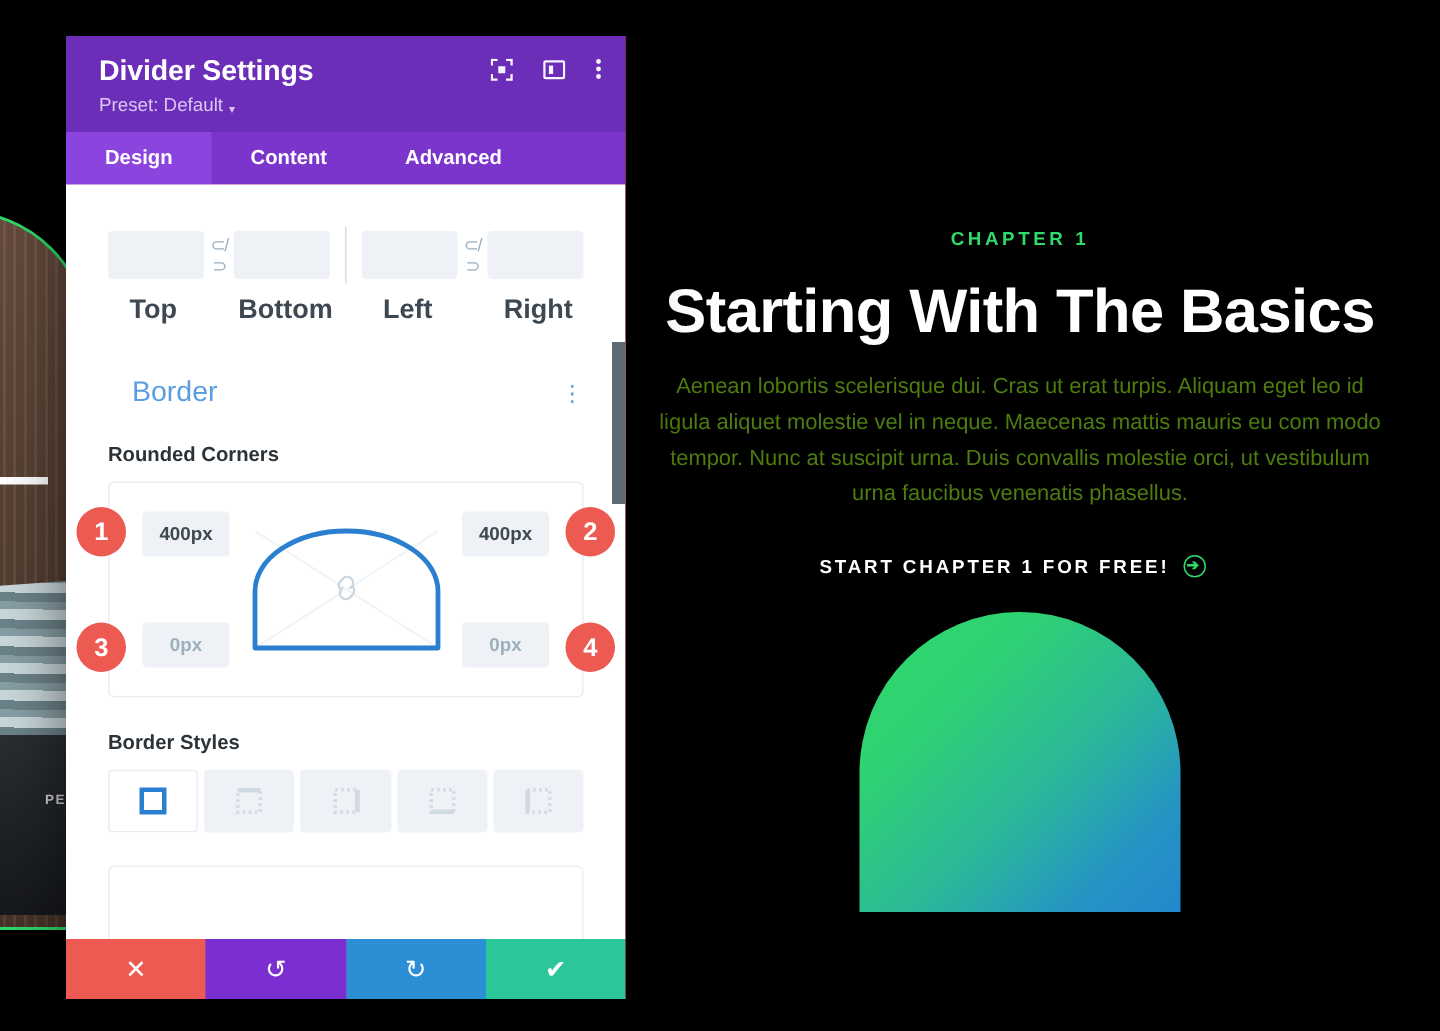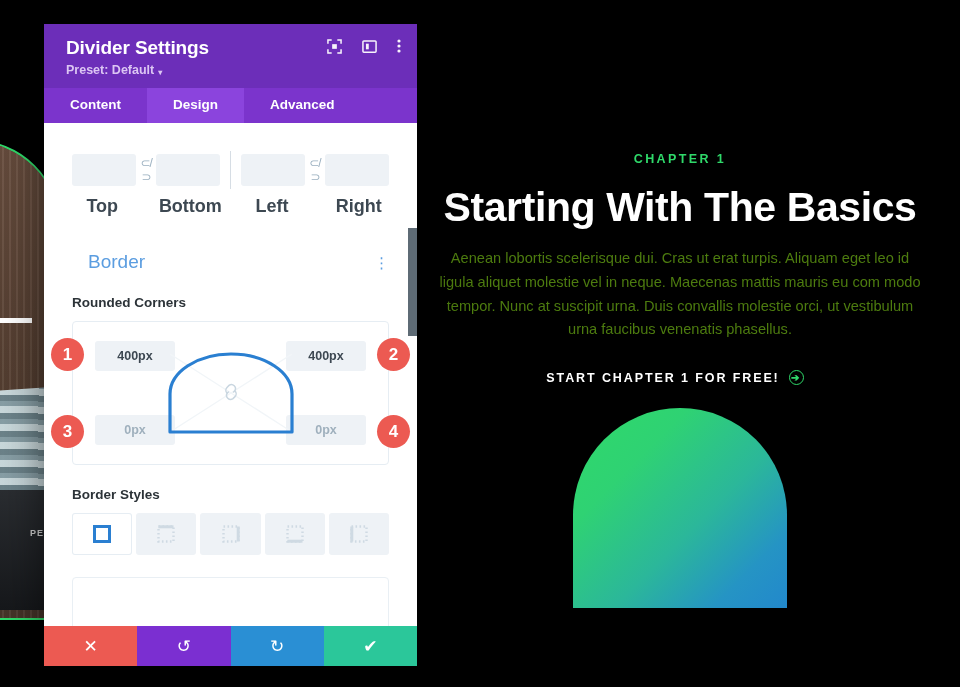--- a/index.html
+++ b/index.html
@@ -113,7 +113,7 @@
   }
   .modal-title{ color:#fff; font-size:19px; font-weight:700; letter-spacing:-.1px; }
   .preset-row{
-    margin-top:4px; color:#dcc6f3; font-size:12.5px; font-weight:700;
+    margin-top:4px; color:#dcc6f3; font-size:12.5px; font-weight:400;
     display:flex; align-items:flex-end; gap:4px;
   }
   .caret{ font-size:8px; color:#dcc6f3; }

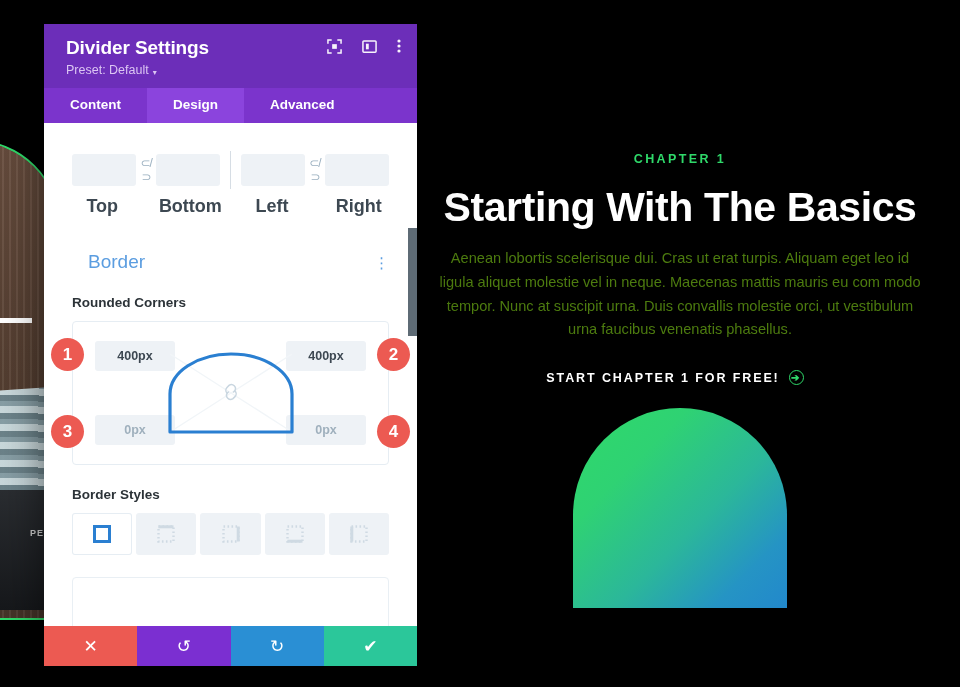--- a/index.html
+++ b/index.html
@@ -287,8 +287,8 @@
     </div>
 
     <div class="tabs">
+      <div class="tab active">Design</div>
       <div class="tab">Content</div>
-      <div class="tab active">Design</div>
       <div class="tab">Advanced</div>
     </div>
 

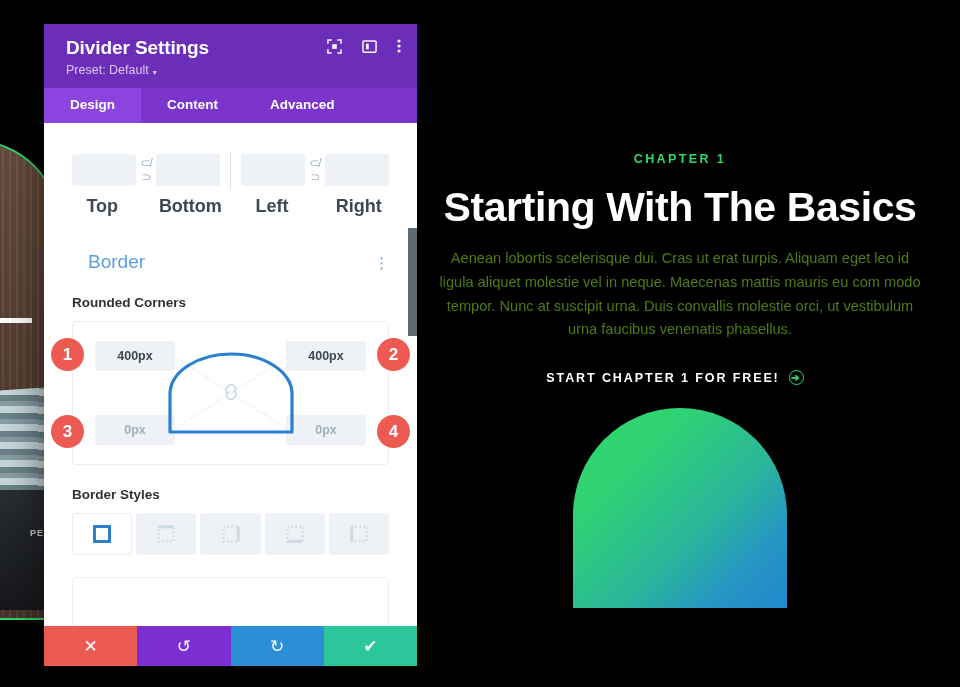--- a/index.html
+++ b/index.html
@@ -174,7 +174,7 @@
   }
   .corner-input{
     position:absolute;
-    width:80px; height:30px; background:#eef2f6; border-radius:3px;
+    width:58px; height:30px; background:#eef2f6; border-radius:3px;
     display:flex; align-items:center; justify-content:center;
     font-size:12.5px; font-weight:600;
   }

